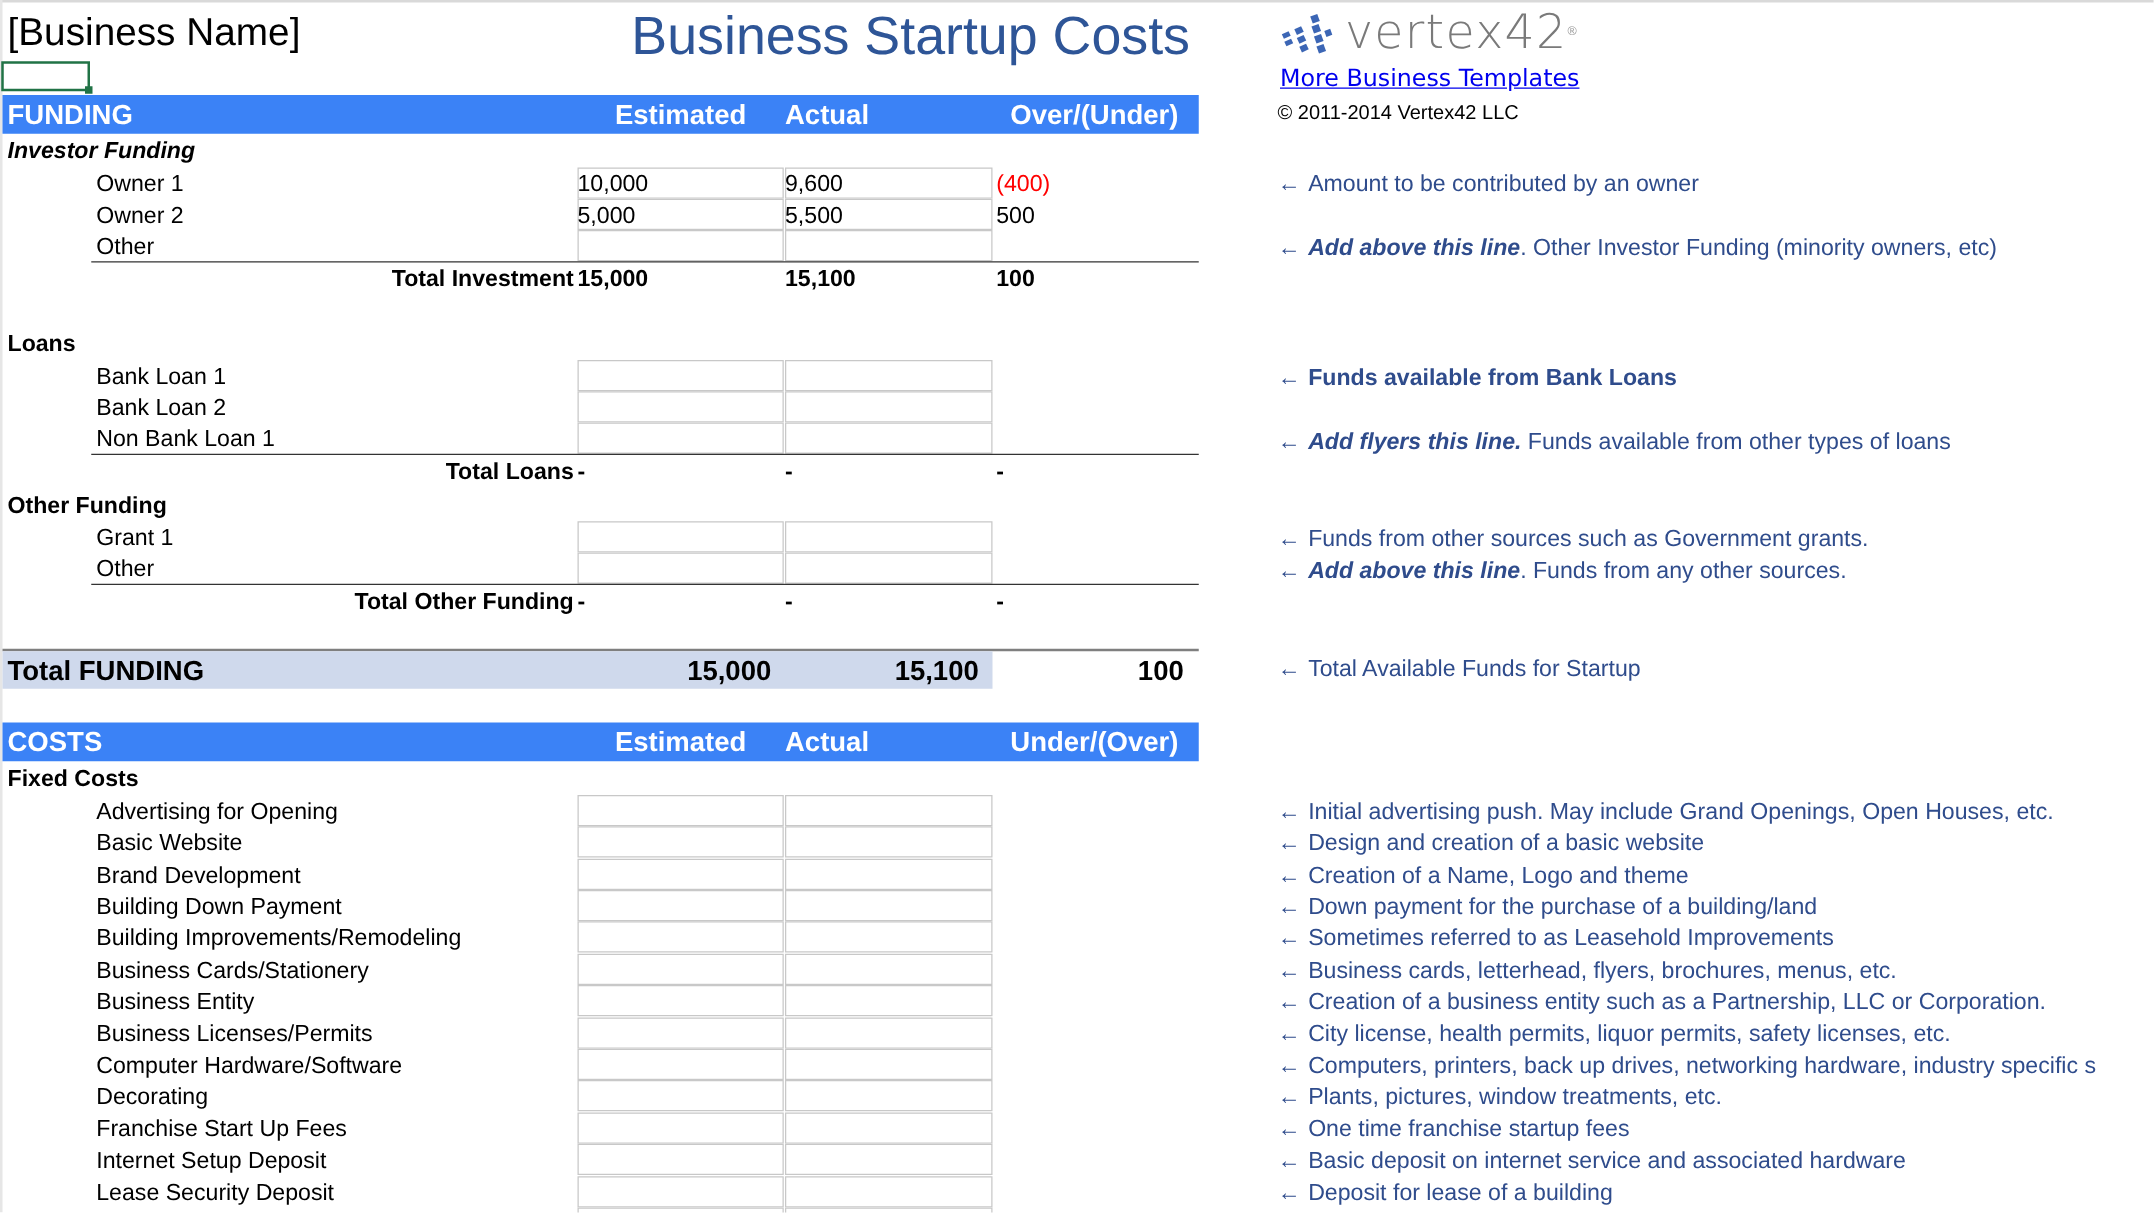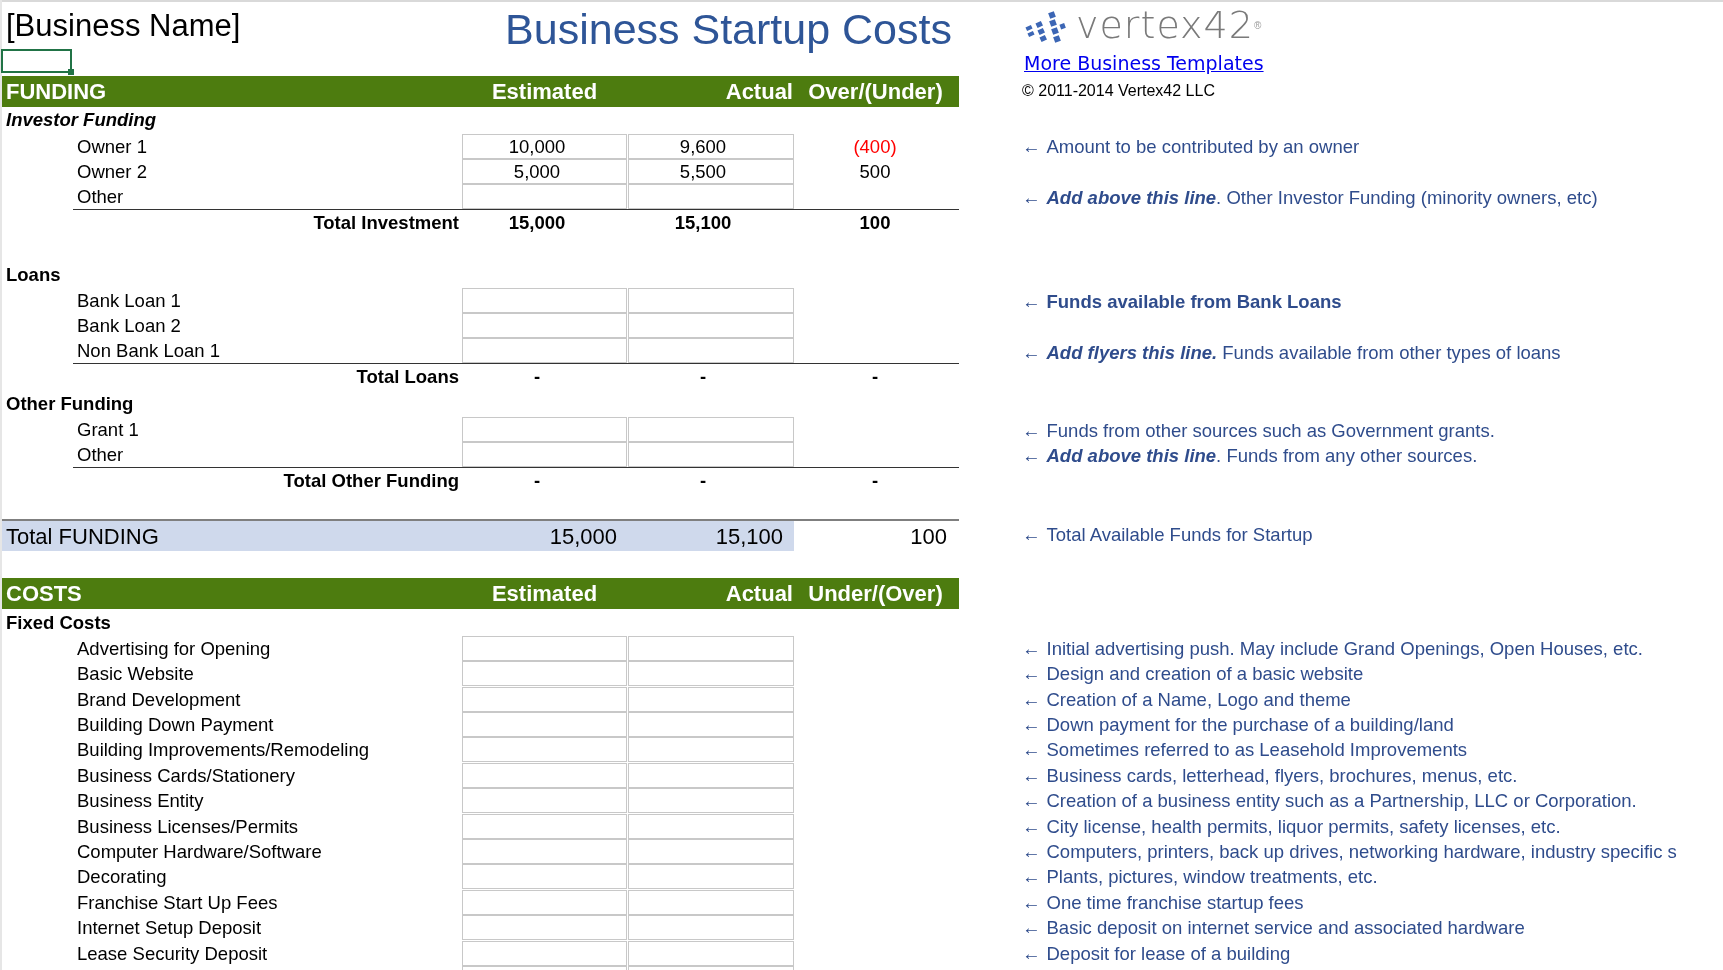--- a/index.html
+++ b/index.html
@@ -18,7 +18,7 @@
   .morelink { left:1024px; top:52px; font-size:19px; color:#0000EE; text-decoration:underline; font-family:"DejaVu Sans", sans-serif; white-space:nowrap; }
   .copyright { left:1022px; top:82px; font-size:16px; white-space:nowrap; }
 
-  .hdr { left:2px; width:957px; height:31px; background:#4d7c0f; color:#fff; font-weight:bold; font-size:22px; }
+  .hdr { left:2px; width:957px; height:31px; background:#3b82f6; color:#fff; font-weight:bold; font-size:22px; }
   .hdr span { position:absolute; top:3px; white-space:nowrap; }
   .hdr .c0 { left:4px; }
   .hdr .c1 { left:460px; width:165px; text-align:center; }

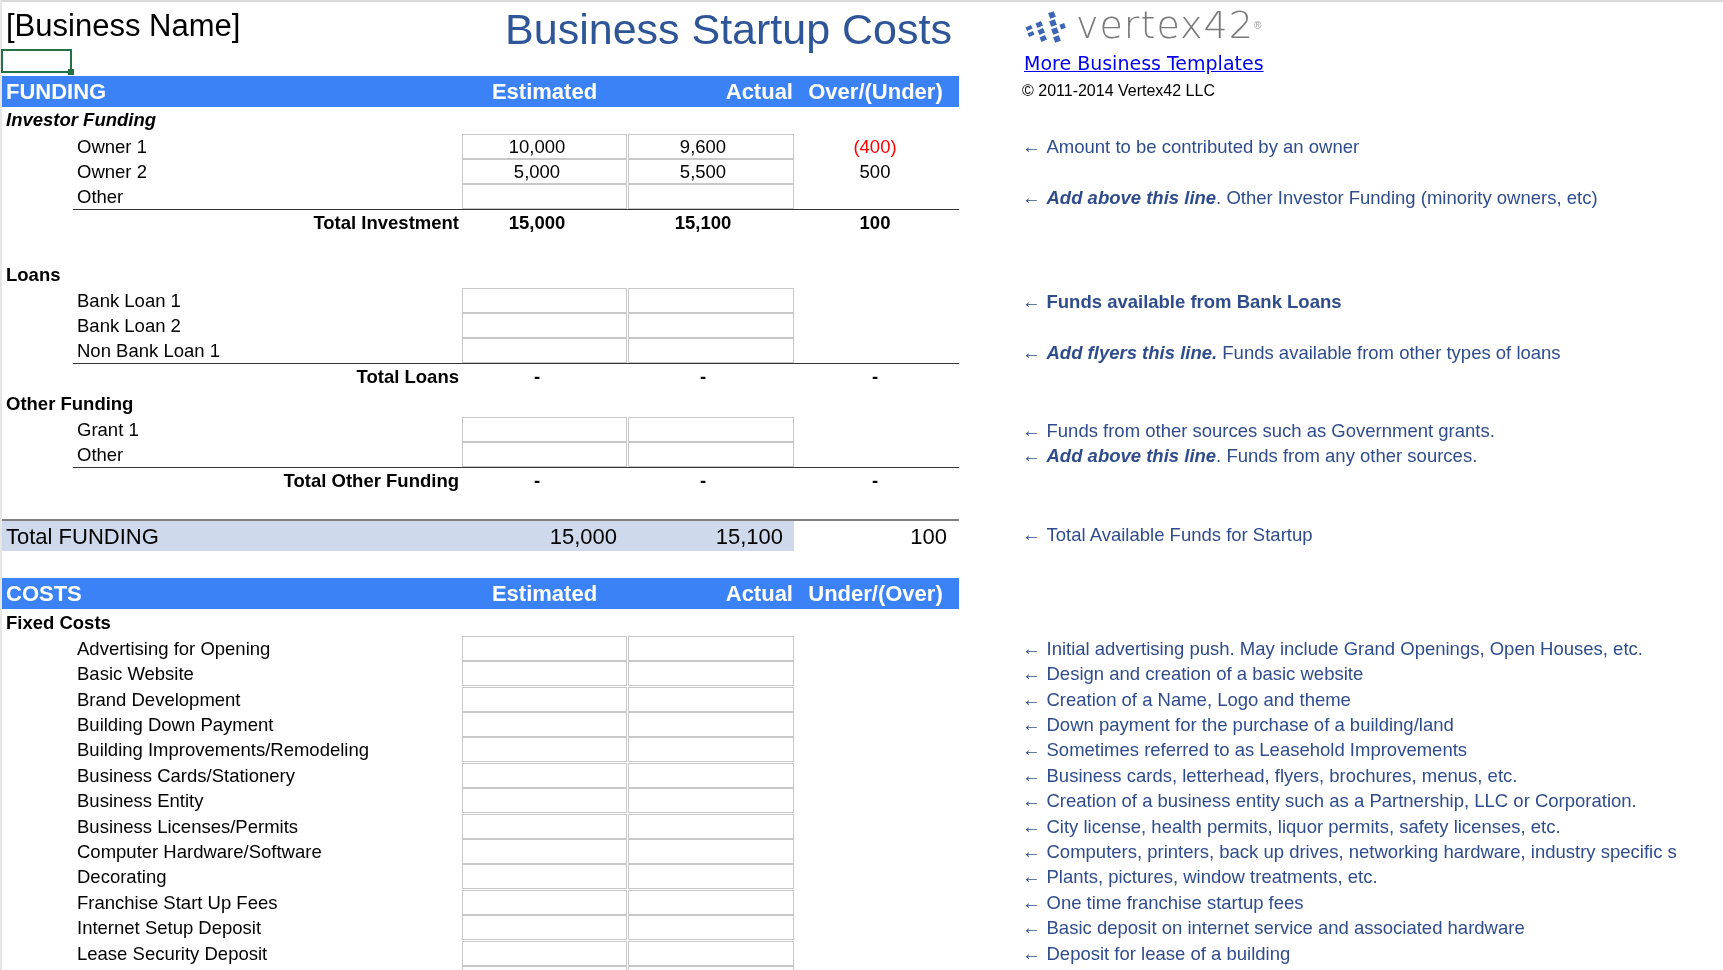--- a/index.html
+++ b/index.html
@@ -22,7 +22,7 @@
   .hdr span { position:absolute; top:3px; white-space:nowrap; }
   .hdr .c0 { left:4px; }
   .hdr .c1 { left:460px; width:165px; text-align:center; }
-  .hdr .c2 { left:626px; width:165px; text-align:right; }
+  .hdr .c2 { left:626px; width:165px; text-align:left; }
   .hdr .c3 { left:791px; width:165px; text-align:center; }
 
   .row { position:absolute; left:2px; width:957px; height:25px; font-size:18.5px; }

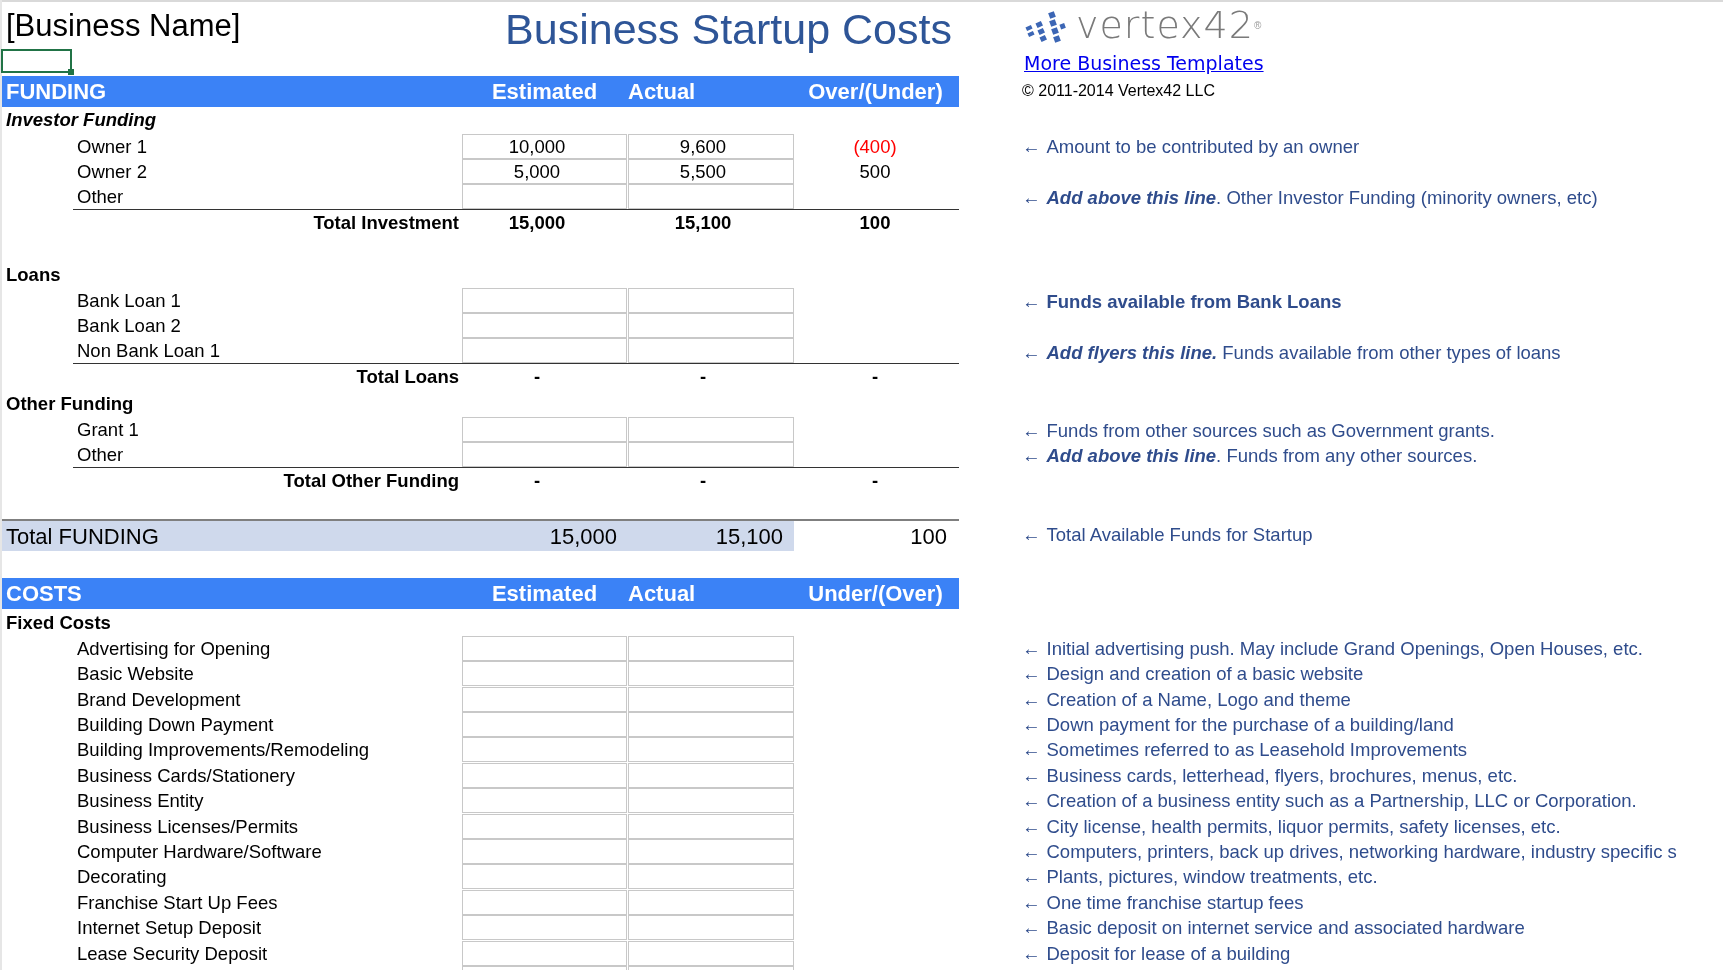--- a/index.html
+++ b/index.html
@@ -30,7 +30,7 @@
   .row .sec { left:4px; font-weight:bold; }
   .row .item { left:75px; }
   .row .tot { right:500px; font-weight:bold; text-align:right; }
-  .row .v { position:absolute; top:2px; width:150px; text-align:center; white-space:nowrap; }
+  .row .v { position:absolute; top:2px; width:150px; text-align:left; white-space:nowrap; }
   .row .v1 { left:460px; }
   .row .v2 { left:626px; }
   .row .v3 { left:795px; width:156px; }

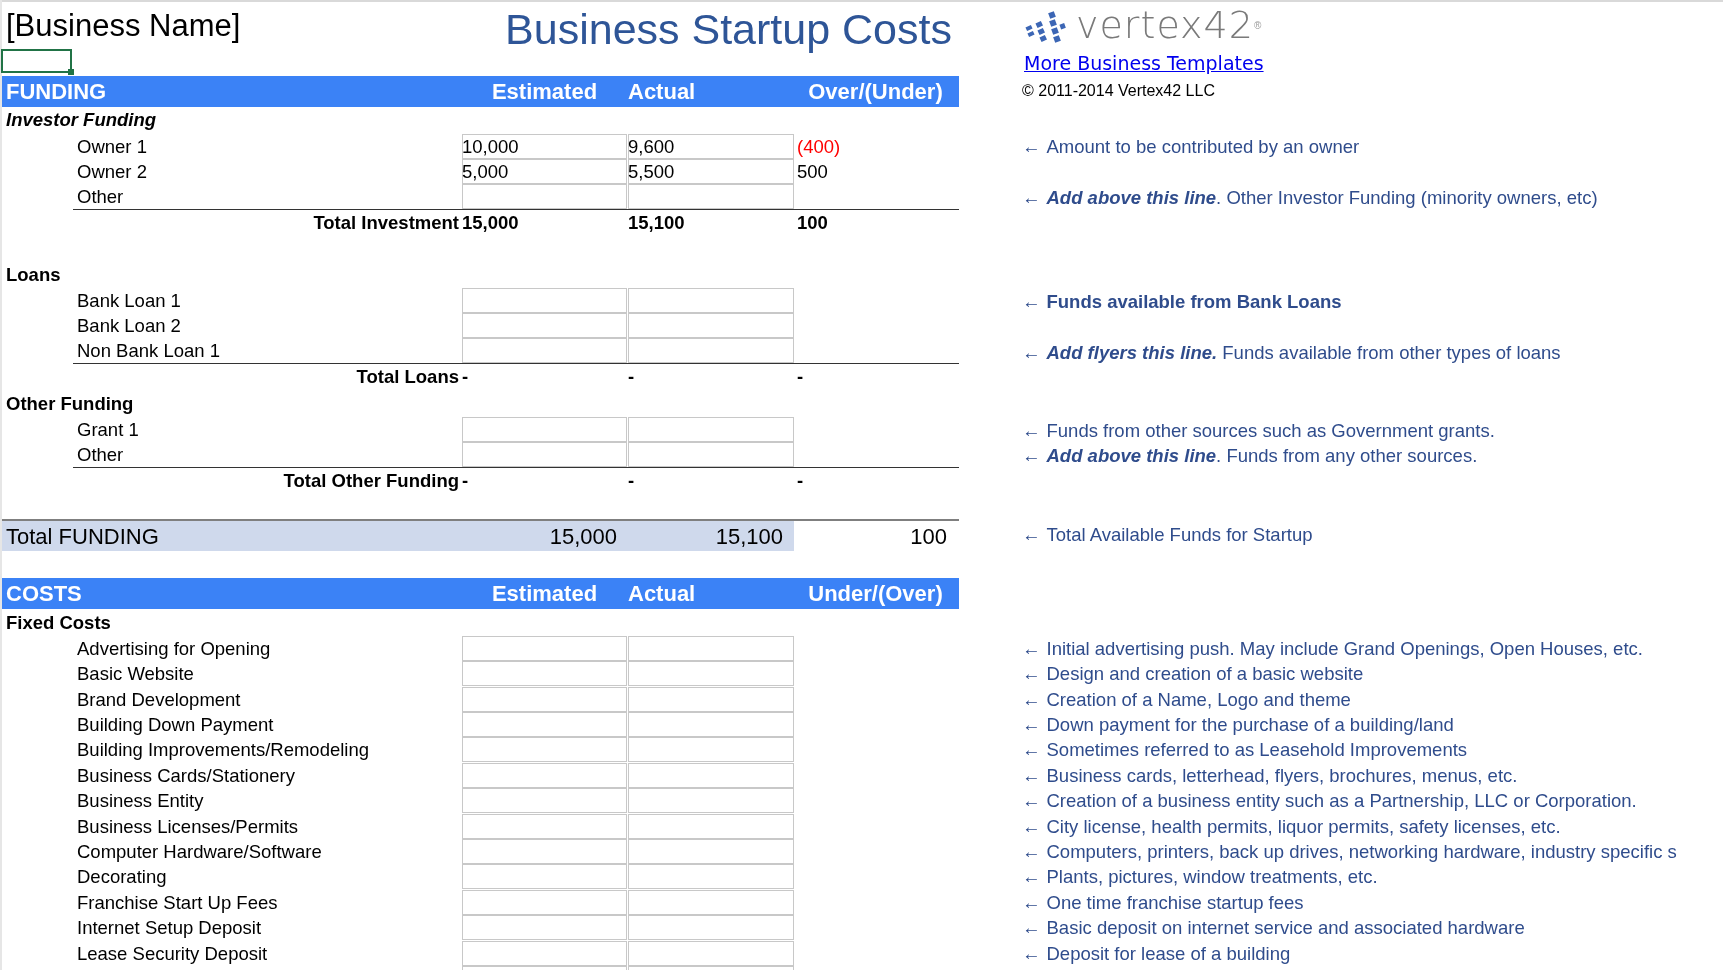--- a/index.html
+++ b/index.html
@@ -42,7 +42,7 @@
   .uline { position:absolute; left:73px; width:886px; height:1px; background:#333; }
   .totalbar { left:2px; top:521px; width:792px; height:30px; background:#CFD9EC; }
   .tfline { left:2px; top:519px; width:957px; height:2px; background:#7f7f7f; }
-  .bigrow { position:absolute; left:2px; top:521px; width:957px; height:30px; font-size:22px; font-weight:normal; }
+  .bigrow { position:absolute; left:2px; top:521px; width:957px; height:30px; font-size:22px; font-weight:bold; }
   .bigrow span { position:absolute; top:3px; white-space:nowrap; }
   .note { position:absolute; left:1022px; font-size:18.5px; color:#2F4C8C; white-space:nowrap; }
   .note .arrow { margin-right:6px; }

